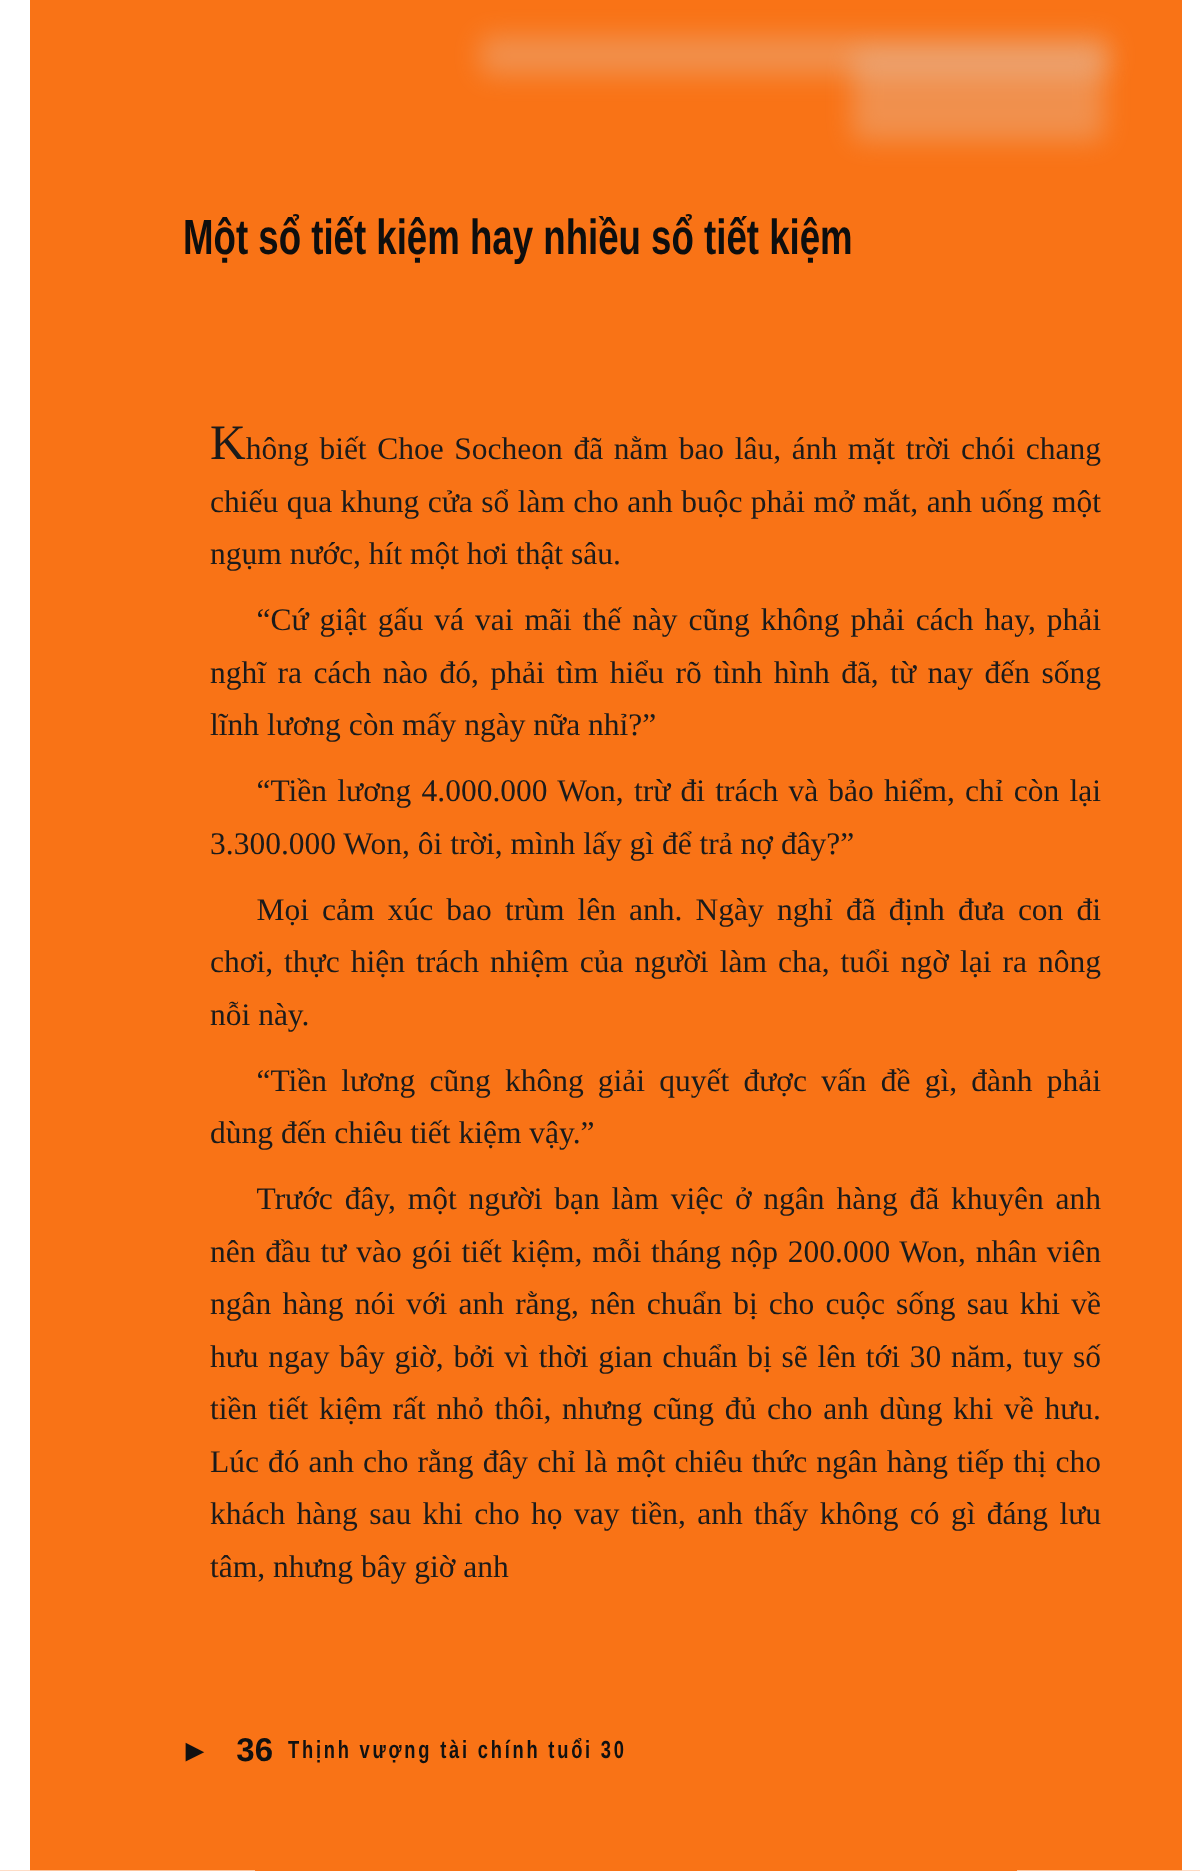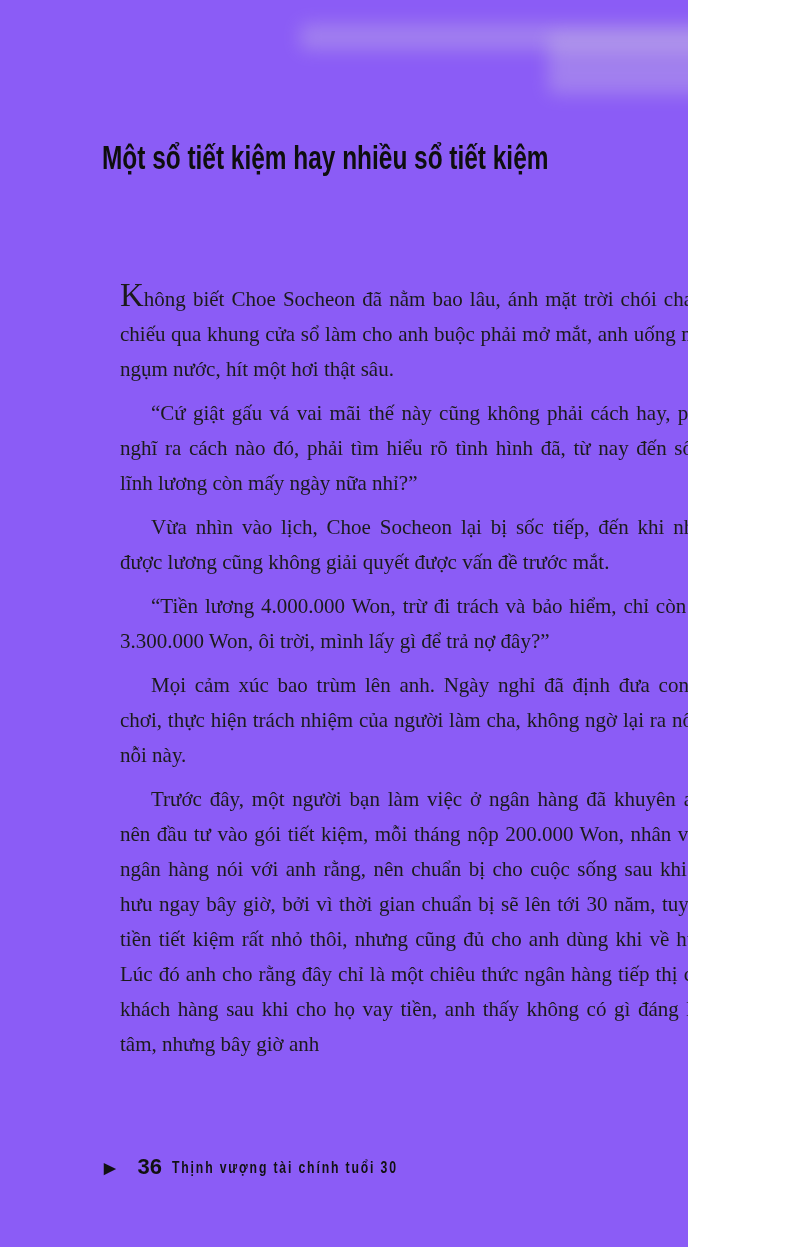--- a/index.html
+++ b/index.html
@@ -9,12 +9,13 @@
   }
   .page {
     position: relative;
-    width: 688px;
+    width: 768px;
     height: 1247px;
-    background: #8b5cf6;
+    background: #f97316;
     color: #1c1c1c;
     overflow: hidden;
     font-family: "Liberation Serif", serif;
+    margin-left: 20px;
   }
   
   .ghost {

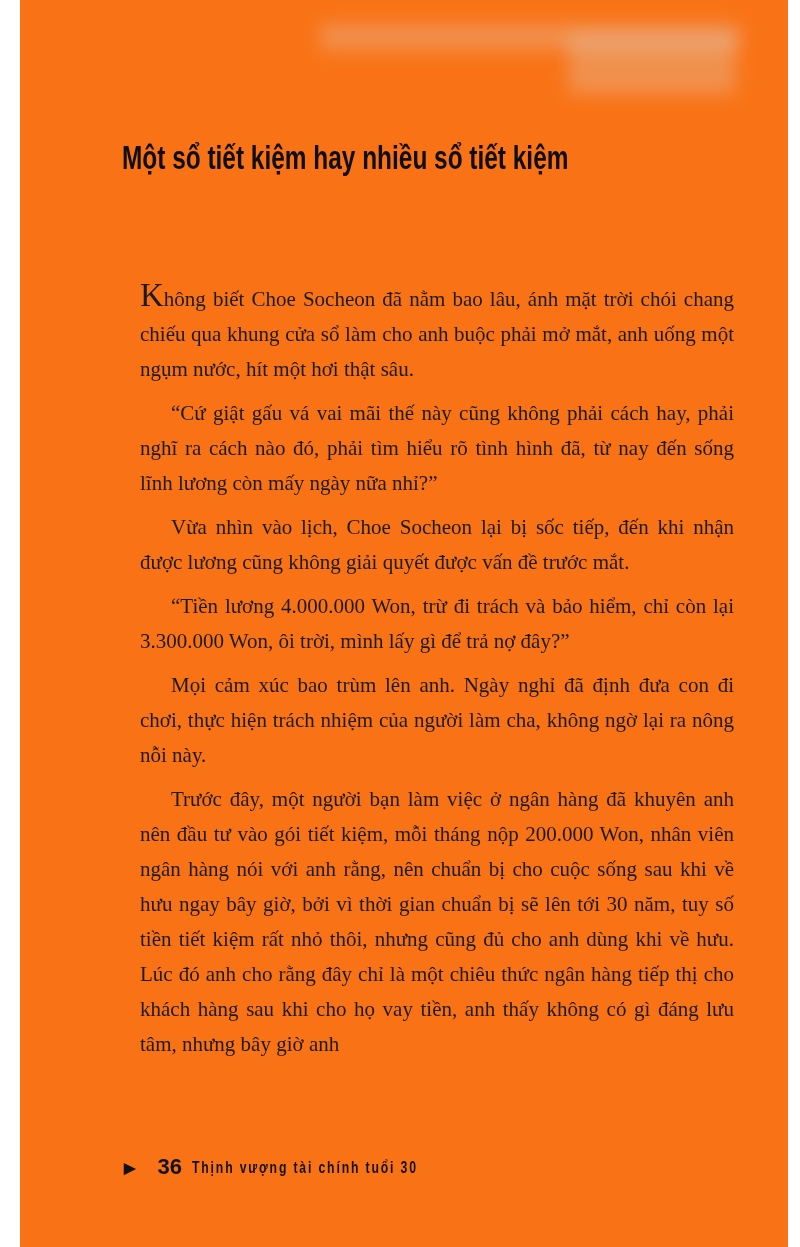--- a/index.html
+++ b/index.html
@@ -108,7 +108,6 @@
   <div class="body-text">
     <p class="first-paragraph"><span class="dropcap">K</span><span>hông biết Choe Socheon đã nằm bao lâu, ánh mặt trời chói chang chiếu qua khung cửa sổ làm cho anh buộc phải mở mắt, anh uống một ngụm nước, hít một hơi thật sâu.</span></p>
     <p>“Cứ giật gấu vá vai mãi thế này cũng không phải cách hay, phải nghĩ ra cách nào đó, phải tìm hiểu rõ tình hình đã, từ nay đến sống lĩnh lương còn mấy ngày nữa nhỉ?”</p>
-    <p>Vừa nhìn vào lịch, Choe Socheon lại bị sốc tiếp, đến khi nhận được lương cũng không giải quyết được vấn đề trước mắt.</p>
     <p>“Tiền lương 4.000.000 Won, trừ đi trách và bảo hiểm, chỉ còn lại 3.300.000 Won, ôi trời, mình lấy gì để trả nợ đây?”</p>
     <p>Mọi cảm xúc bao trùm lên anh. Ngày nghỉ đã định đưa con đi chơi, thực hiện trách nhiệm của người làm cha, không ngờ lại ra nông nỗi này.</p>
     <p>Trước đây, một người bạn làm việc ở ngân hàng đã khuyên anh nên đầu tư vào gói tiết kiệm, mỗi tháng nộp 200.000 Won, nhân viên ngân hàng nói với anh rằng, nên chuẩn bị cho cuộc sống sau khi về hưu ngay bây giờ, bởi vì thời gian chuẩn bị sẽ lên tới 30 năm, tuy số tiền tiết kiệm rất nhỏ thôi, nhưng cũng đủ cho anh dùng khi về hưu. Lúc đó anh cho rằng đây chỉ là một chiêu thức ngân hàng tiếp thị cho khách hàng sau khi cho họ vay tiền, anh thấy không có gì đáng lưu tâm, nhưng bây giờ anh</p>

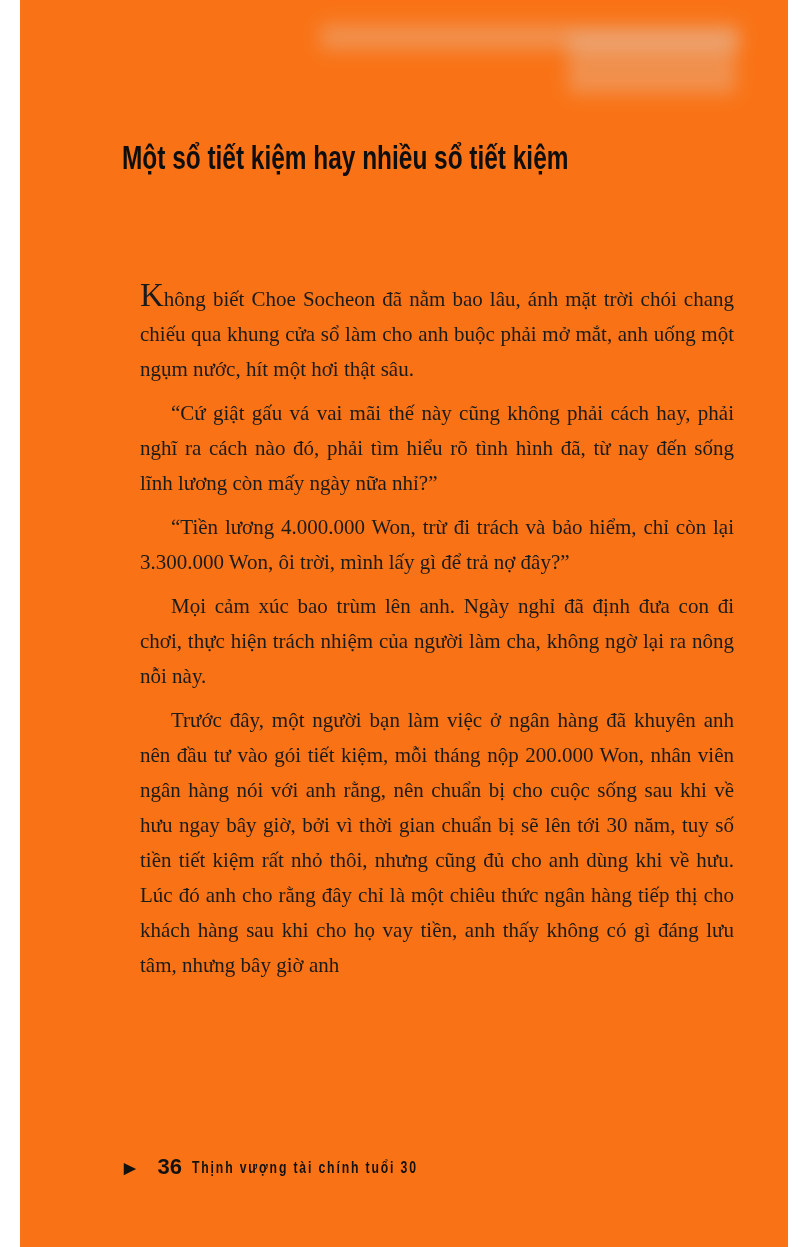--- a/index.html
+++ b/index.html
@@ -109,7 +109,7 @@
     <p class="first-paragraph"><span class="dropcap">K</span><span>hông biết Choe Socheon đã nằm bao lâu, ánh mặt trời chói chang chiếu qua khung cửa sổ làm cho anh buộc phải mở mắt, anh uống một ngụm nước, hít một hơi thật sâu.</span></p>
     <p>“Cứ giật gấu vá vai mãi thế này cũng không phải cách hay, phải nghĩ ra cách nào đó, phải tìm hiểu rõ tình hình đã, từ nay đến sống lĩnh lương còn mấy ngày nữa nhỉ?”</p>
     <p>“Tiền lương 4.000.000 Won, trừ đi trách và bảo hiểm, chỉ còn lại 3.300.000 Won, ôi trời, mình lấy gì để trả nợ đây?”</p>
-    <p>Mọi cảm xúc bao trùm lên anh. Ngày nghỉ đã định đưa con đi chơi, thực hiện trách nhiệm của người làm cha, không ngờ lại ra nông nỗi này.</p>
+    <p>Mọi cảm xúc bao trùm lên anh. Ngày nghỉ đã định đưa con đi chơi, thực hiện trách nhiệm của người làm cha, tuổi ngờ lại ra nông nỗi này.</p>
     <p>Trước đây, một người bạn làm việc ở ngân hàng đã khuyên anh nên đầu tư vào gói tiết kiệm, mỗi tháng nộp 200.000 Won, nhân viên ngân hàng nói với anh rằng, nên chuẩn bị cho cuộc sống sau khi về hưu ngay bây giờ, bởi vì thời gian chuẩn bị sẽ lên tới 30 năm, tuy số tiền tiết kiệm rất nhỏ thôi, nhưng cũng đủ cho anh dùng khi về hưu. Lúc đó anh cho rằng đây chỉ là một chiêu thức ngân hàng tiếp thị cho khách hàng sau khi cho họ vay tiền, anh thấy không có gì đáng lưu tâm, nhưng bây giờ anh</p>
   </div>
 

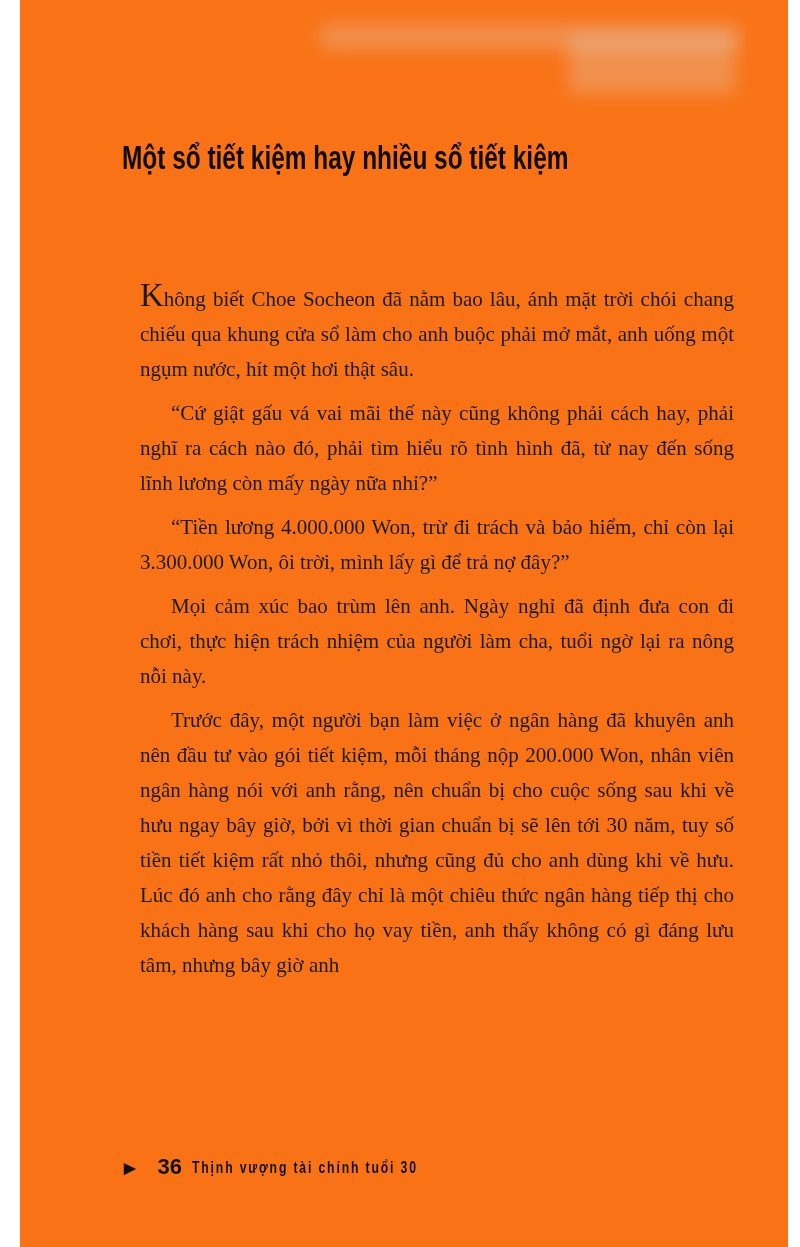--- a/index.html
+++ b/index.html
@@ -110,6 +110,7 @@
     <p>“Cứ giật gấu vá vai mãi thế này cũng không phải cách hay, phải nghĩ ra cách nào đó, phải tìm hiểu rõ tình hình đã, từ nay đến sống lĩnh lương còn mấy ngày nữa nhỉ?”</p>
     <p>“Tiền lương 4.000.000 Won, trừ đi trách và bảo hiểm, chỉ còn lại 3.300.000 Won, ôi trời, mình lấy gì để trả nợ đây?”</p>
     <p>Mọi cảm xúc bao trùm lên anh. Ngày nghỉ đã định đưa con đi chơi, thực hiện trách nhiệm của người làm cha, tuổi ngờ lại ra nông nỗi này.</p>
+    <p>“Tiền lương cũng không giải quyết được vấn đề gì, đành phải dùng đến chiêu tiết kiệm vậy.”</p>
     <p>Trước đây, một người bạn làm việc ở ngân hàng đã khuyên anh nên đầu tư vào gói tiết kiệm, mỗi tháng nộp 200.000 Won, nhân viên ngân hàng nói với anh rằng, nên chuẩn bị cho cuộc sống sau khi về hưu ngay bây giờ, bởi vì thời gian chuẩn bị sẽ lên tới 30 năm, tuy số tiền tiết kiệm rất nhỏ thôi, nhưng cũng đủ cho anh dùng khi về hưu. Lúc đó anh cho rằng đây chỉ là một chiêu thức ngân hàng tiếp thị cho khách hàng sau khi cho họ vay tiền, anh thấy không có gì đáng lưu tâm, nhưng bây giờ anh</p>
   </div>
 

